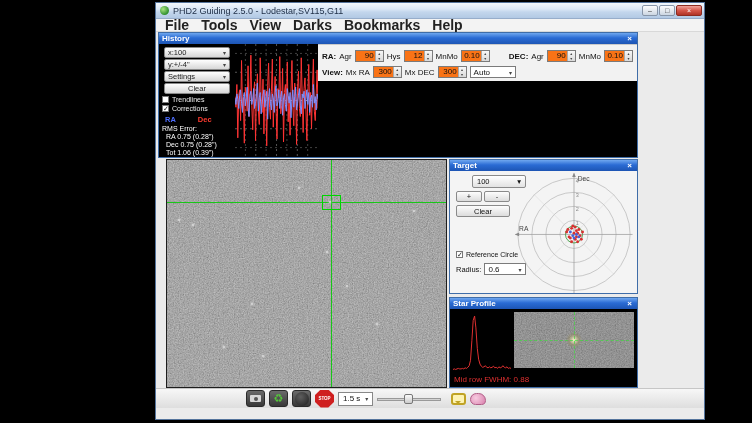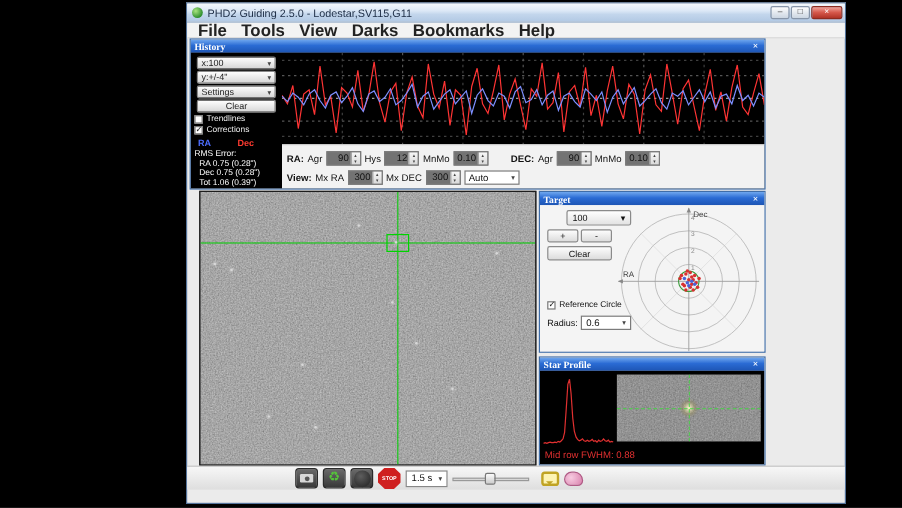--- a/index.html
+++ b/index.html
@@ -32,9 +32,9 @@
 
   
   .panel { position:absolute; border:1px solid #3f6da8; background:#f0f0f0; overflow:hidden; }
-  .panel-title { height:11px; display:flex; align-items:flex-end; padding:0 3px;
+  .panel-title { height:11px; display:flex; align-items:center; padding:0 3px;
                  background:linear-gradient(#6fa7ef,#2a6bd4 45%,#1d55b4);
-                 color:#fff; font-weight:bold; font-size:8px;font-family:Liberation Serif, serif; }
+                 color:#fff; font-weight:bold; font-size:8px; }
   .pt-label { flex:1; }
   .panel-close { width:9px; text-align:center; font-size:8px; line-height:10px; }
 

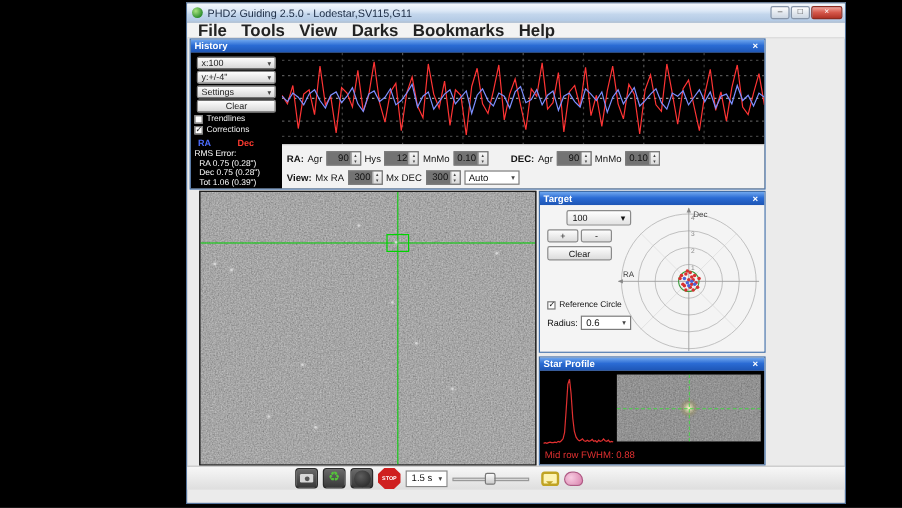--- a/index.html
+++ b/index.html
@@ -56,7 +56,7 @@
   .rms { font-size:7px; line-height:8px; color:#fff; }
   .rms .ind { padding-left:4px; }
 
-  .hist-right { flex:1; display:flex; flex-direction:column; }
+  .hist-right { flex:1; display:flex; flex-direction:row; }
   .graph { flex:1; position:relative; background:#000; }
   .graph svg { position:absolute; inset:0; width:100%; height:100%; }
   .gridline { stroke:#3f3f3f; stroke-width:1; stroke-dasharray:2 3; vector-effect:non-scaling-stroke; }

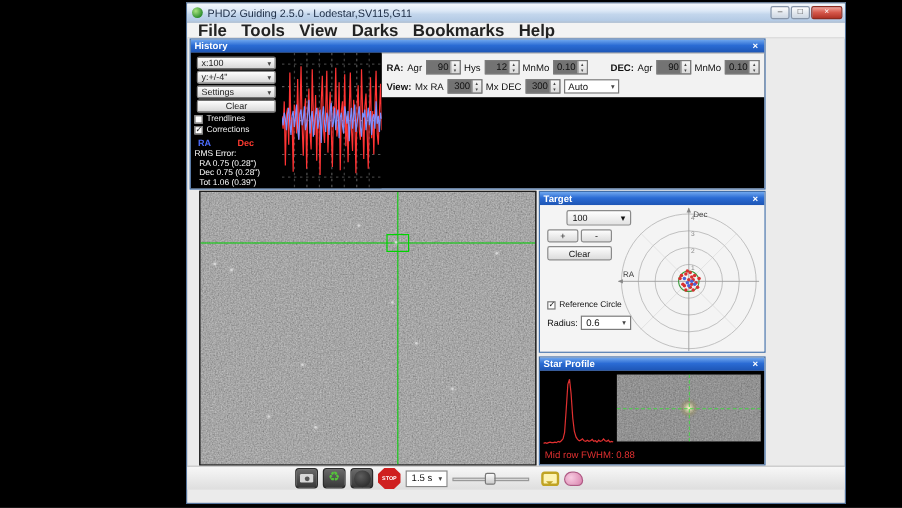--- a/index.html
+++ b/index.html
@@ -69,7 +69,7 @@
   .ctrl-row { display:flex; align-items:center; height:16px; gap:3px; }
   .bold { font-weight:bold; }
   .ml16 { margin-left:16px; }
-  .spin { display:flex; height:12px; border:1px solid #7b7b7b; background:#737373; flex:none; }
+  .spin { display:flex; height:12px; border:1px solid #7b7b7b; background:#f97316; flex:none; }
   .spin .val { min-width:19px; text-align:right; padding:0 1px; font-size:8px; line-height:10px; }
   .spin .arrows { width:8px; background:linear-gradient(#f8f8f8,#d9d9d9); border-left:1px solid #aaa;
                   display:flex; flex-direction:column; align-items:center; }

